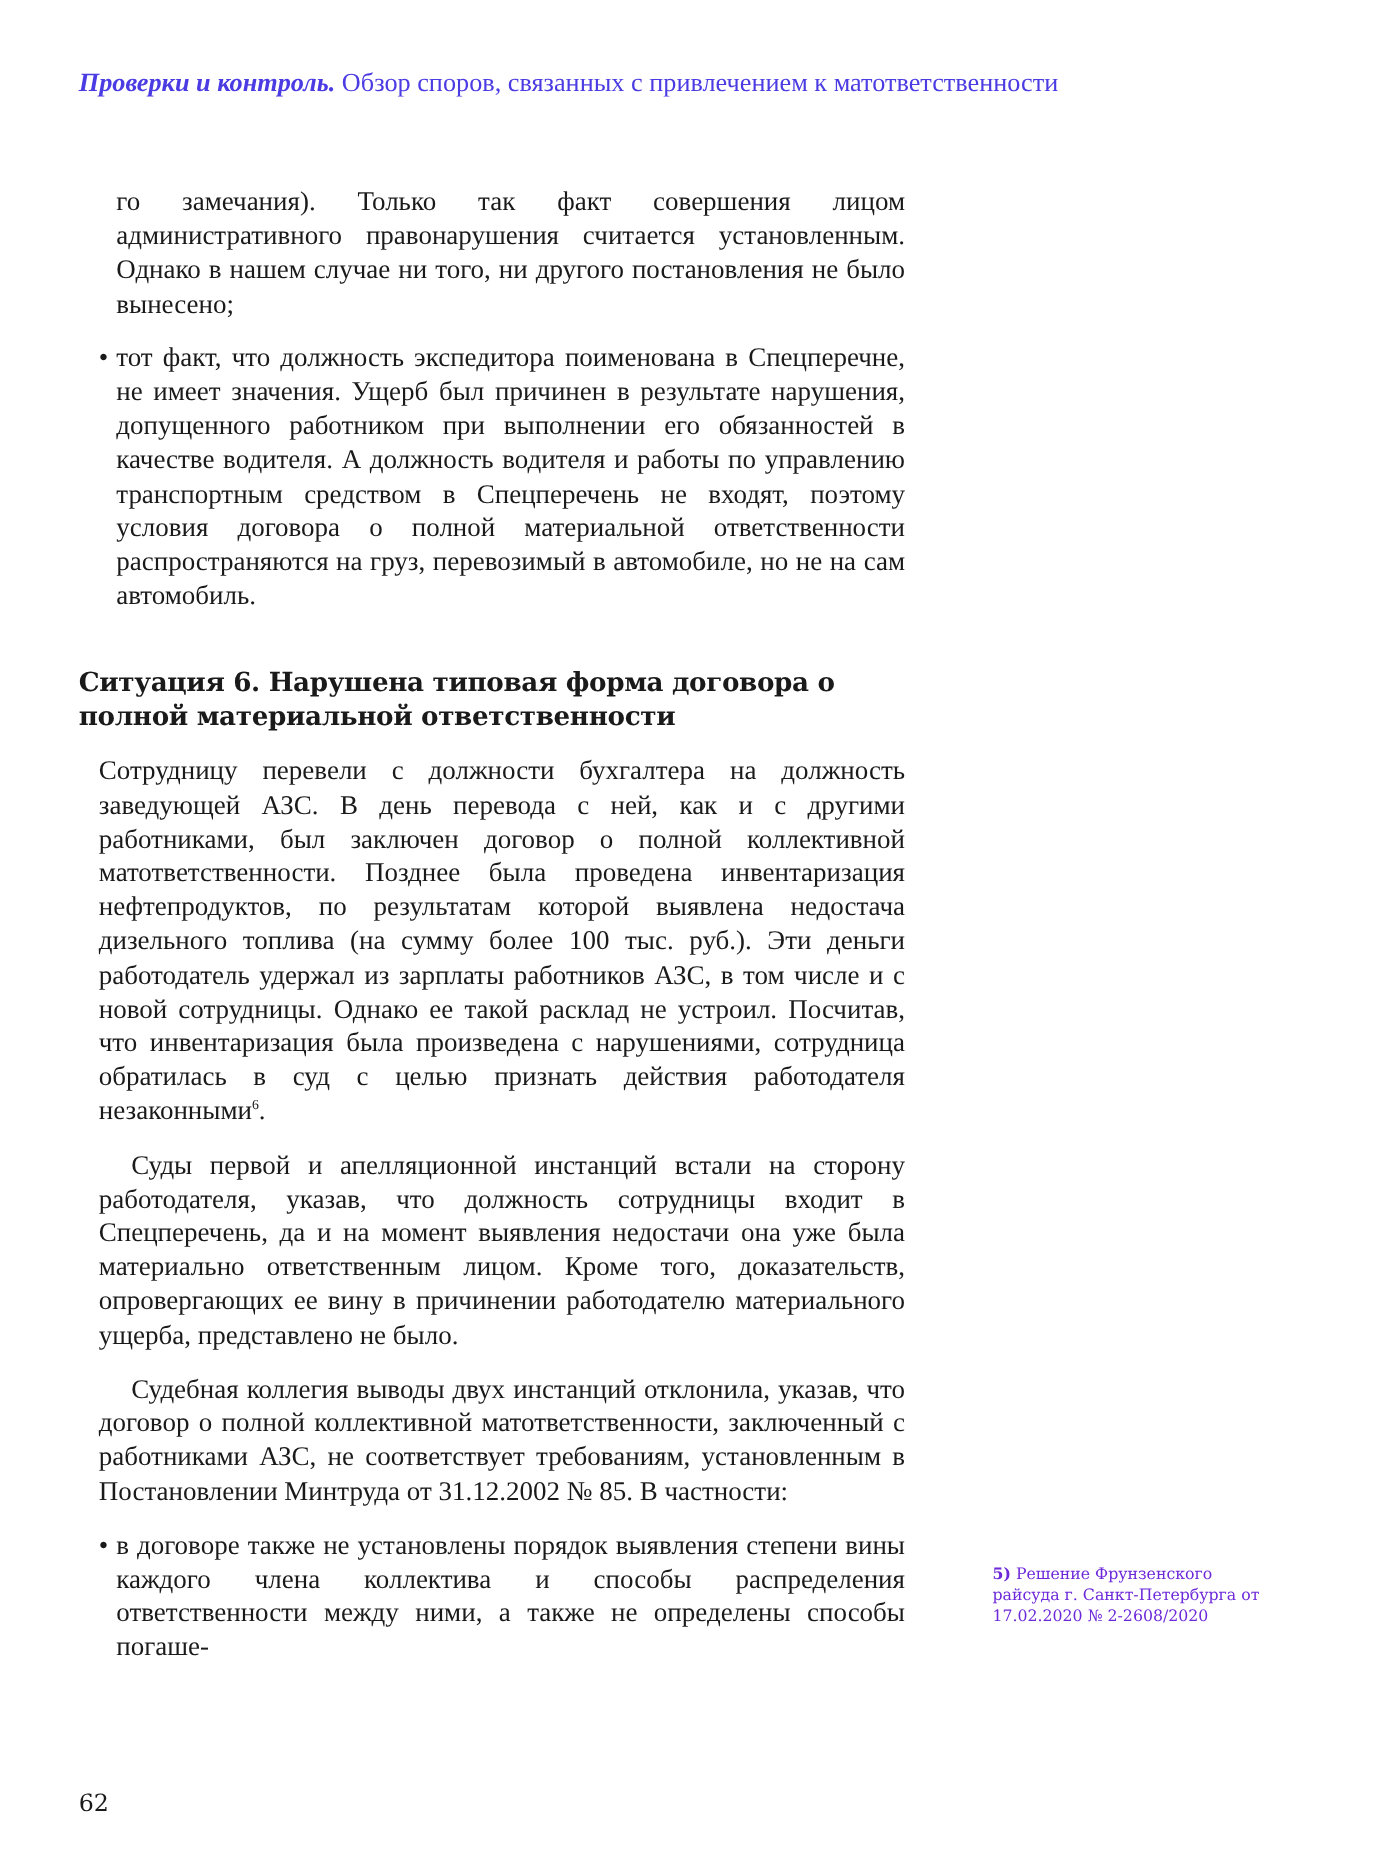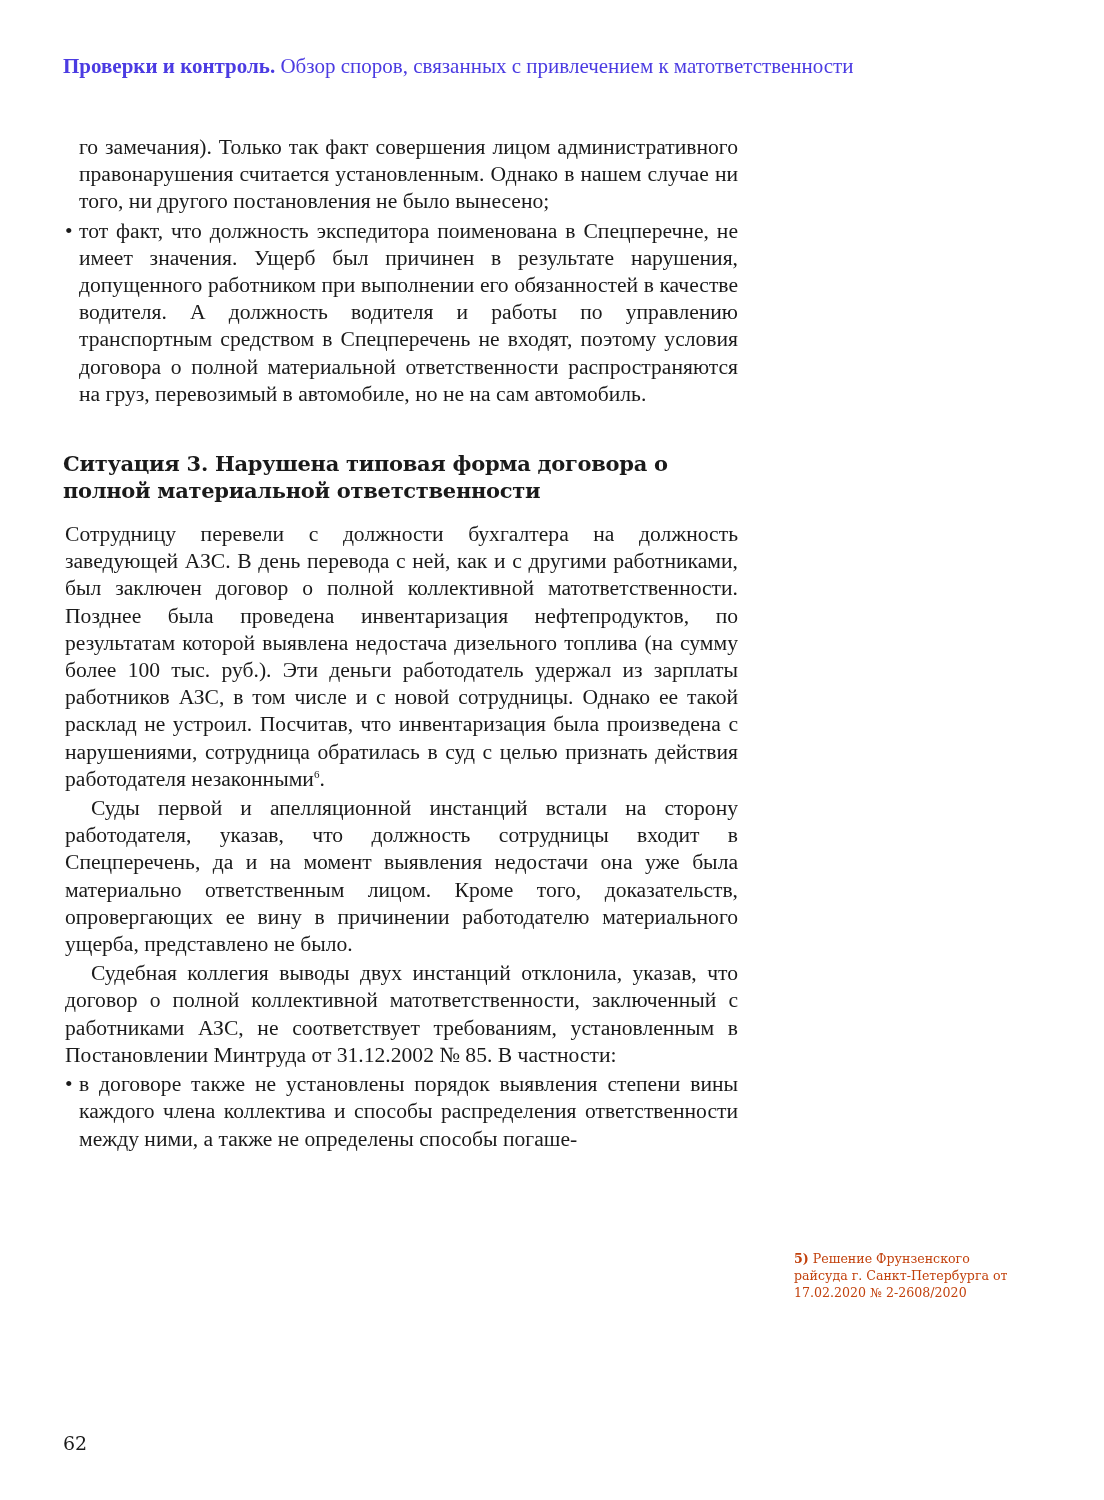--- a/index.html
+++ b/index.html
@@ -14,7 +14,7 @@
       font-family: "Liberation Serif", "DejaVu Serif", serif;
       font-size: 21px;
     }
-    .running-head .bold { font-weight: bold; }
+    .running-head .bold { font-weight: bold; font-style: italic; }
     .col {
       position: absolute; left: 63px; top: 132px; width: 677px;
       font-family: "Liberation Serif", "DejaVu Serif", serif;

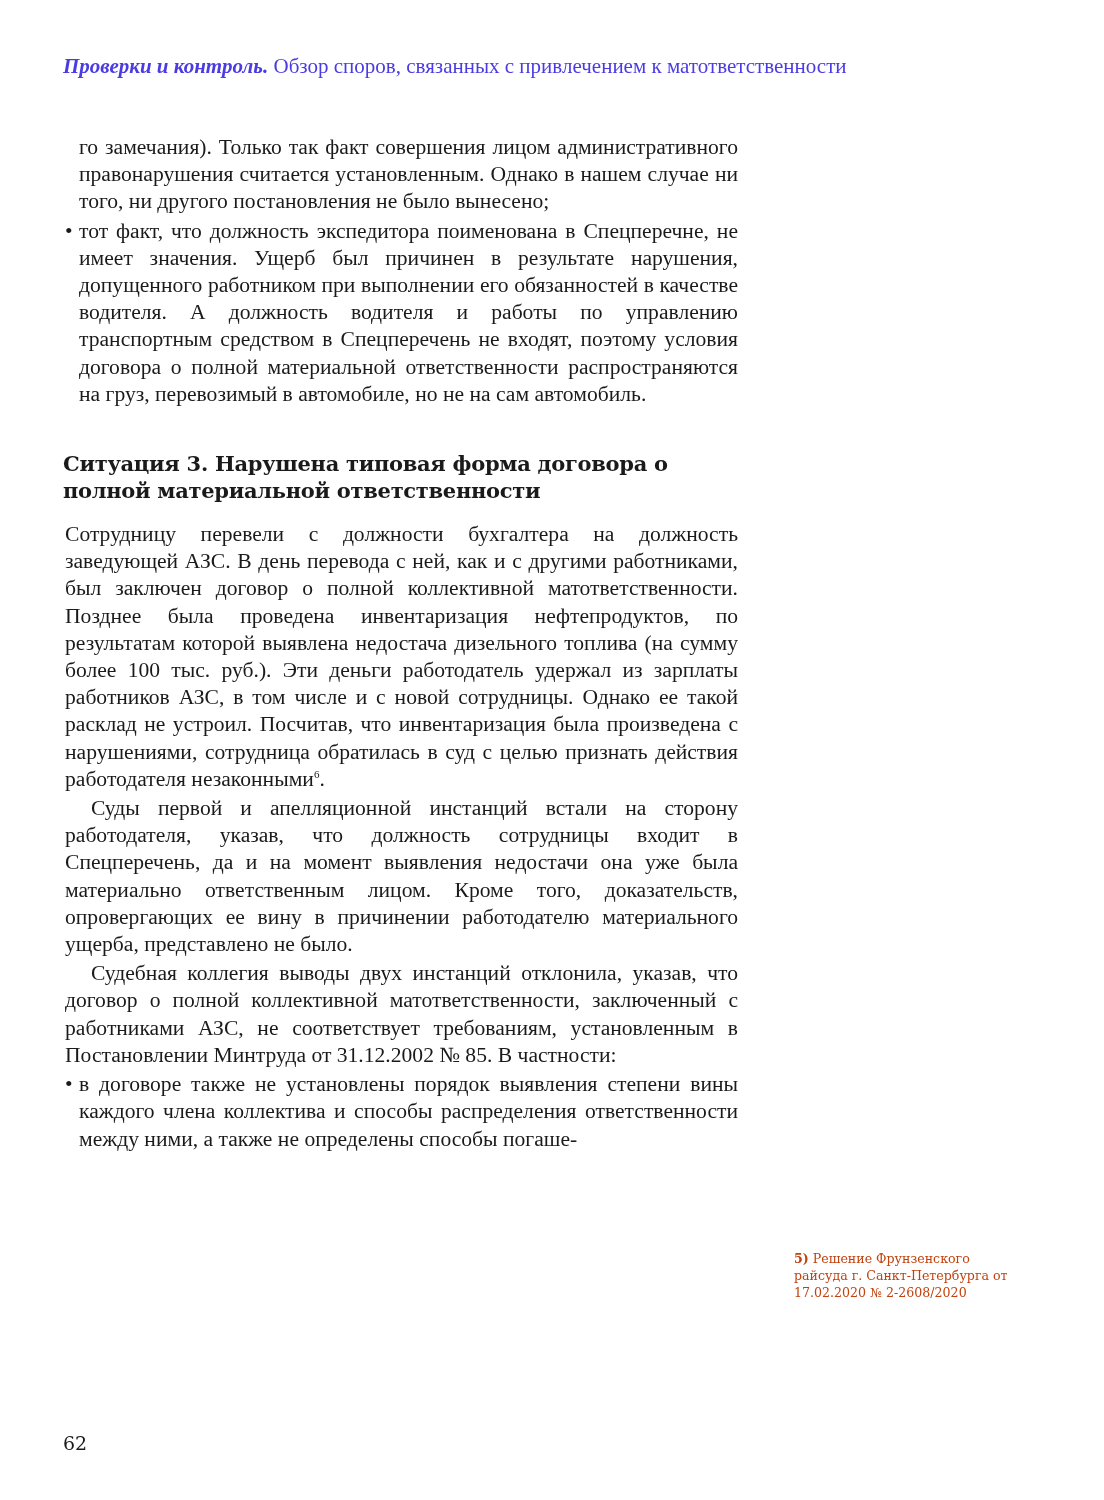--- a/index.html
+++ b/index.html
@@ -21,7 +21,7 @@
       font-size: 21.6px; line-height: 27.2px;
       text-align: justify;
     }
-    .col p { margin: 2px; }
+    .col p { margin: 16px; }
     .indent { text-indent: 26px; }
     .bullet { position: relative; padding-left: 14px; }
     .bullet::before { content: "•"; position: absolute; left: 0; top: 0; }

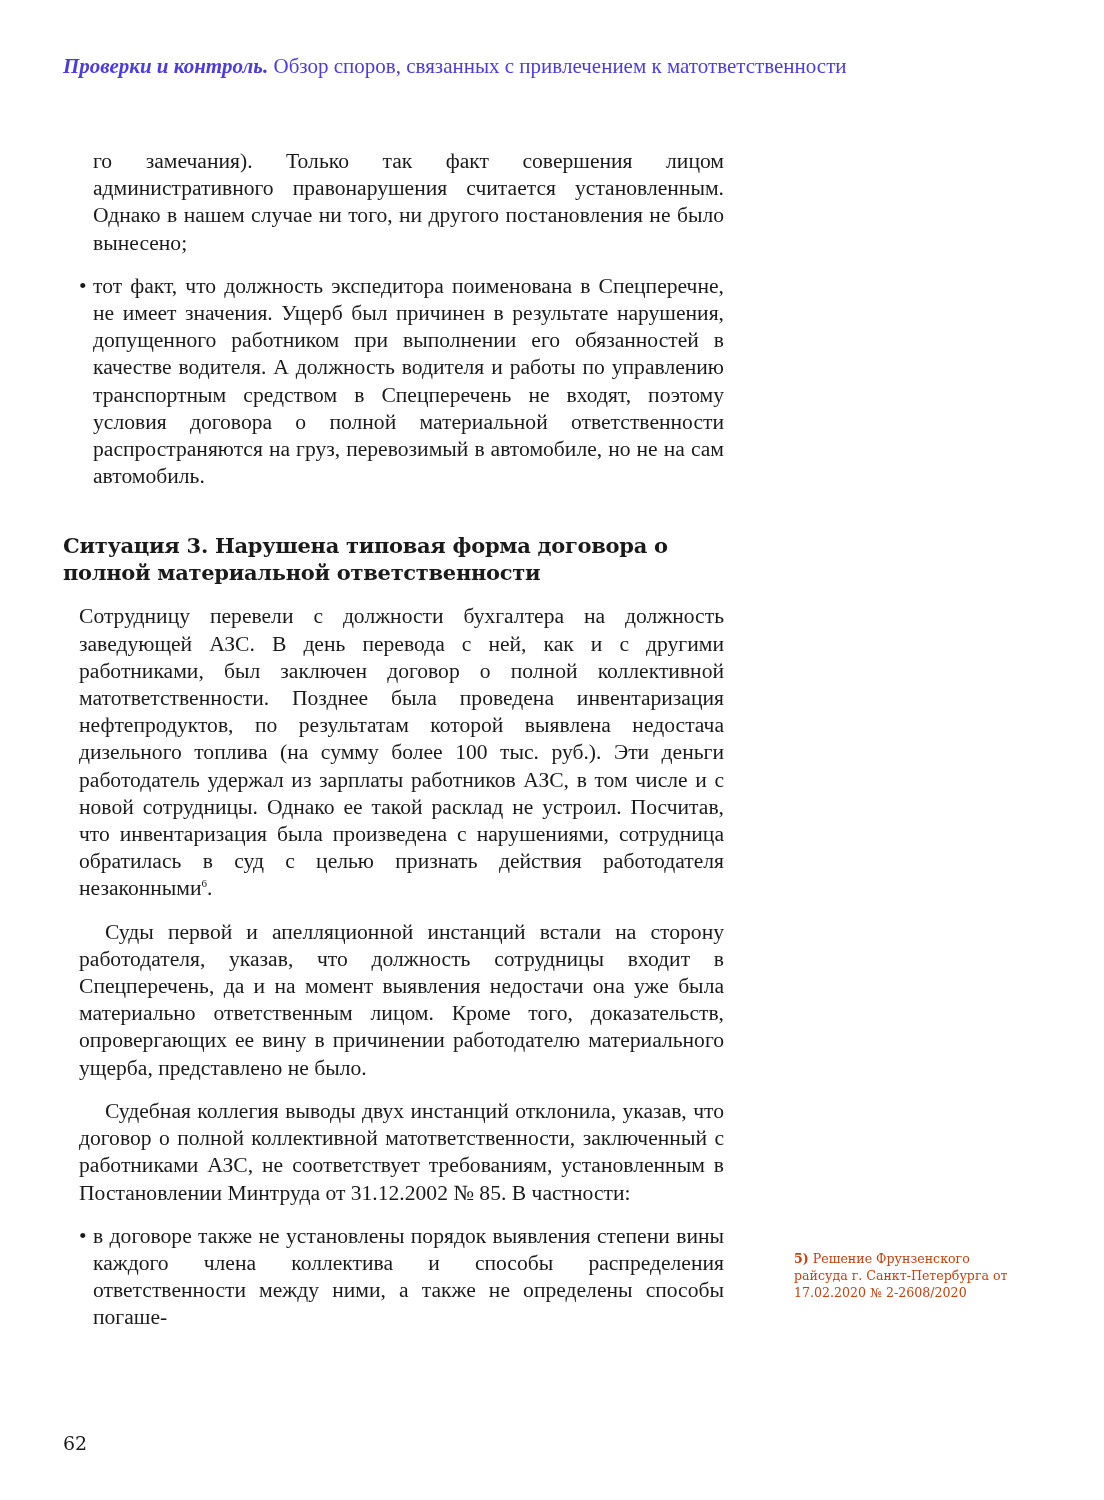--- a/index.html
+++ b/index.html
@@ -58,7 +58,7 @@
   <p class="cont">го замечания). Только так факт совершения лицом административного правонарушения считается установленным. Однако в нашем случае ни того, ни другого постановления не было вынесено;</p>
   <p class="bullet">тот факт, что должность экспедитора поименована в Спецперечне, не имеет значения. Ущерб был причинен в результате нарушения, допущенного работником при выполнении его обязанностей в качестве водителя. А должность водителя и работы по управлению транспортным средством в Спецперечень не входят, поэтому условия договора о полной материальной ответственности распространяются на груз, перевозимый в автомобиле, но не на сам автомобиль.</p>
 
-  <p class="heading">Ситуация 3. Нарушена типовая форма договора о полной материальной ответственности</p>
+  <p class="heading">Ситуация 6. Нарушена типовая форма договора о полной материальной ответственности</p>
 
   <p><span>Сотрудницу перевели с должности бухгалтера на должность заведующей АЗС. В день перевода с ней, как и с другими работниками, был заключен договор о полной коллективной матответственности. Позднее была проведена инвентаризация нефтепродуктов, по результатам которой выявлена недостача дизельного топлива (на сумму более 100 тыс. руб.). Эти деньги работодатель удержал из зарплаты работников АЗС, в том числе и с новой сотрудницы. Однако ее такой расклад не устроил. Посчитав, что инвентаризация была произведена с нарушениями, сотрудница обратилась в суд с целью признать действия работодателя незаконными</span><sup>6</sup><span>.</span></p>
   <p class="indent">Суды первой и апелляционной инстанций встали на сторону работодателя, указав, что должность сотрудницы входит в Спецперечень, да и на момент выявления недостачи она уже была материально ответственным лицом. Кроме того, доказательств, опровергающих ее вину в причинении работодателю материального ущерба, представлено не было.</p>

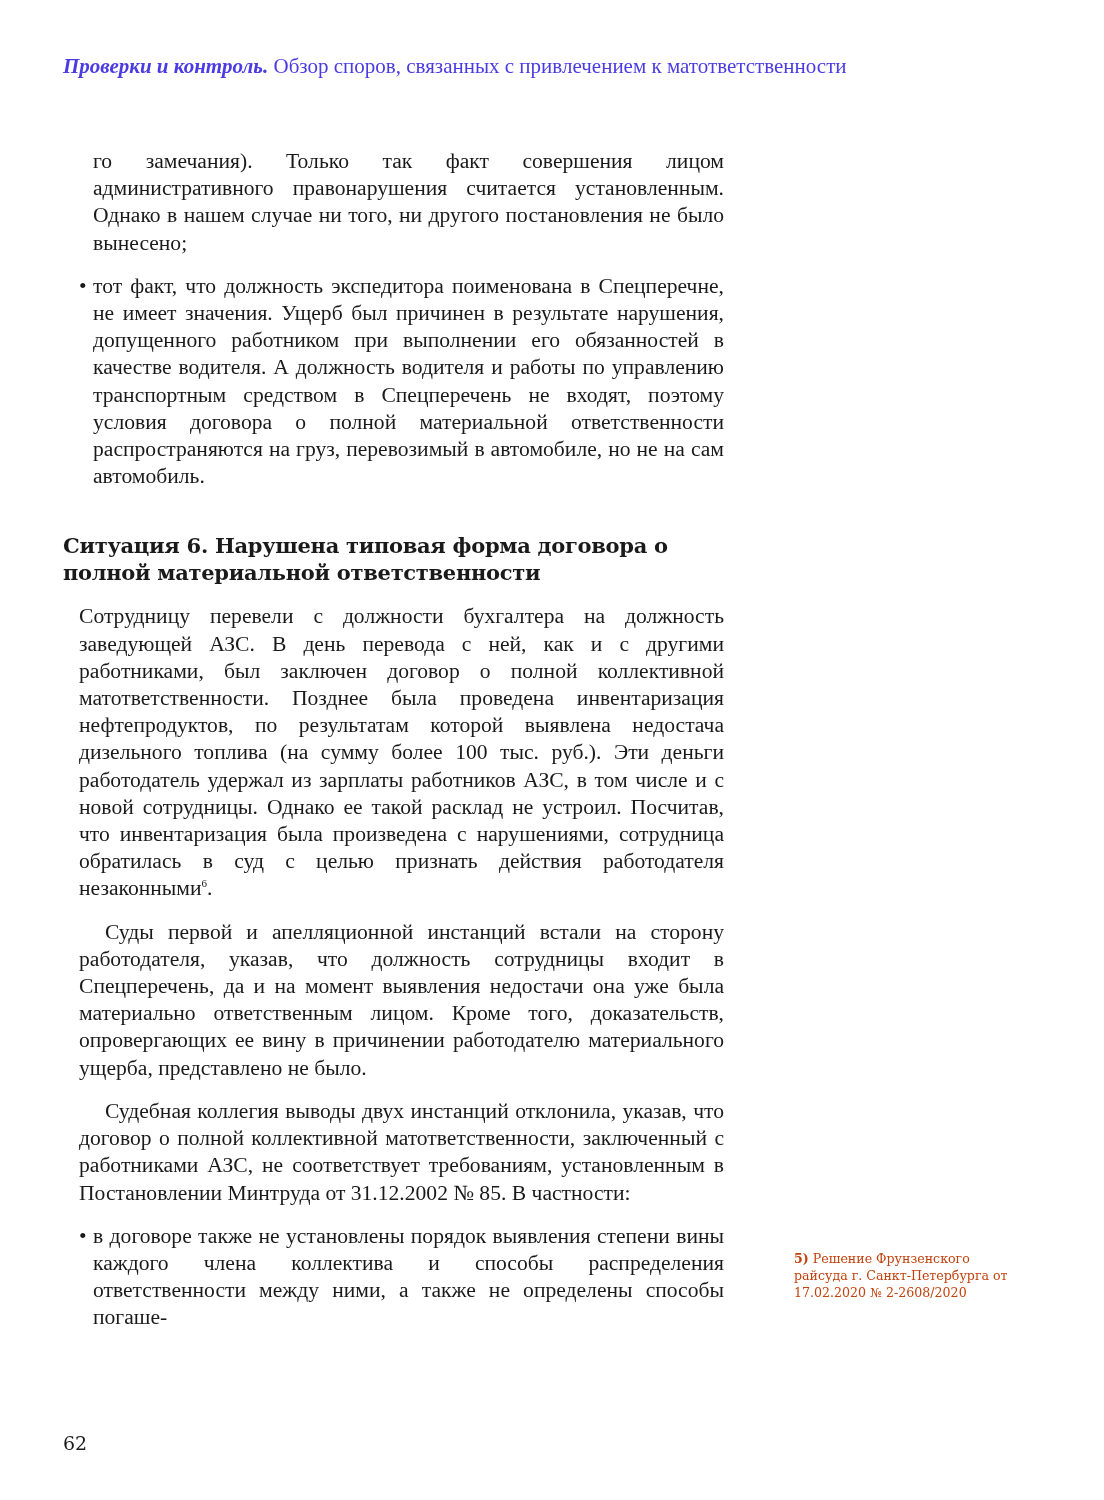--- a/index.html
+++ b/index.html
@@ -36,7 +36,7 @@
     .footnotes {
       position: absolute; left: 794px; top: 1250px; width: 220px;
       font-family: "DejaVu Serif", "Liberation Serif", serif;
-      font-size: 12.6px; line-height: 17px; color: #c2410c;
+      font-size: 12.6px; line-height: 17px; color: #6d28d9;
     }
     .footnotes p { margin: 0 0 3px 0; }
     .footnotes .num { font-weight: bold; }

